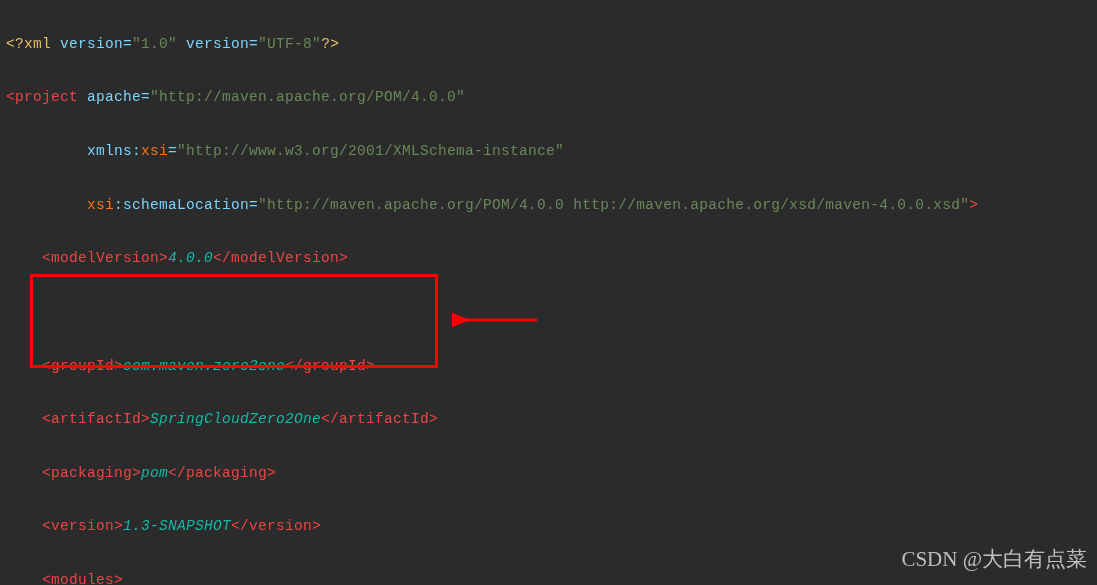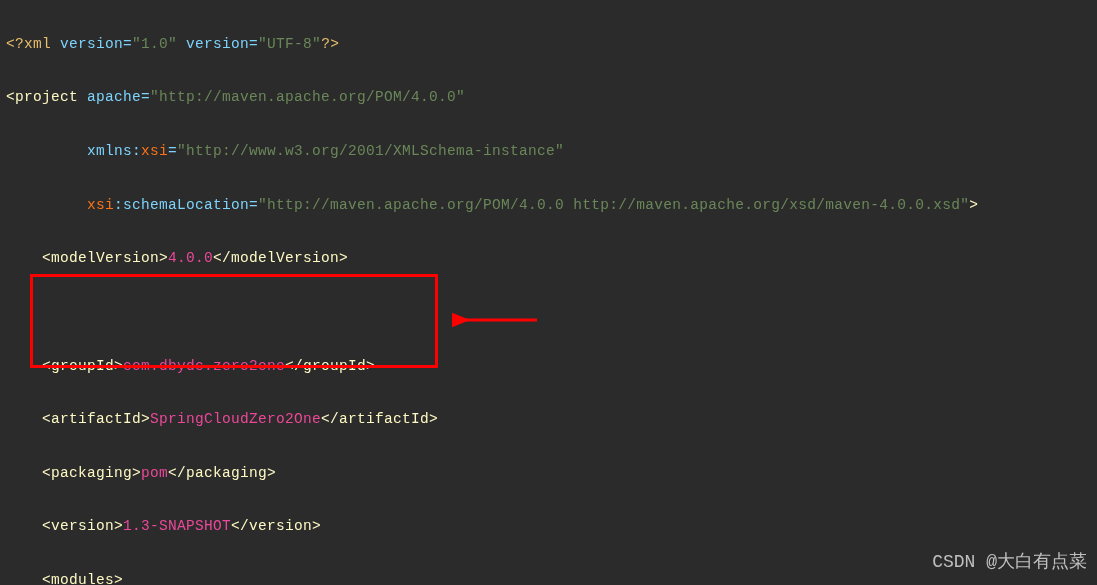--- a/index.html
+++ b/index.html
@@ -24,7 +24,7 @@
     display: block;
     min-height: 1.85em;
   }
-  .tag { color: #fef9c3; }
+  .tag { color: #ef4444; }
   .attr-name { color: #7dd3fc; }
   .attr-value { color: #6a8759; }
   .xml-decl { color: #e8bf6a; }

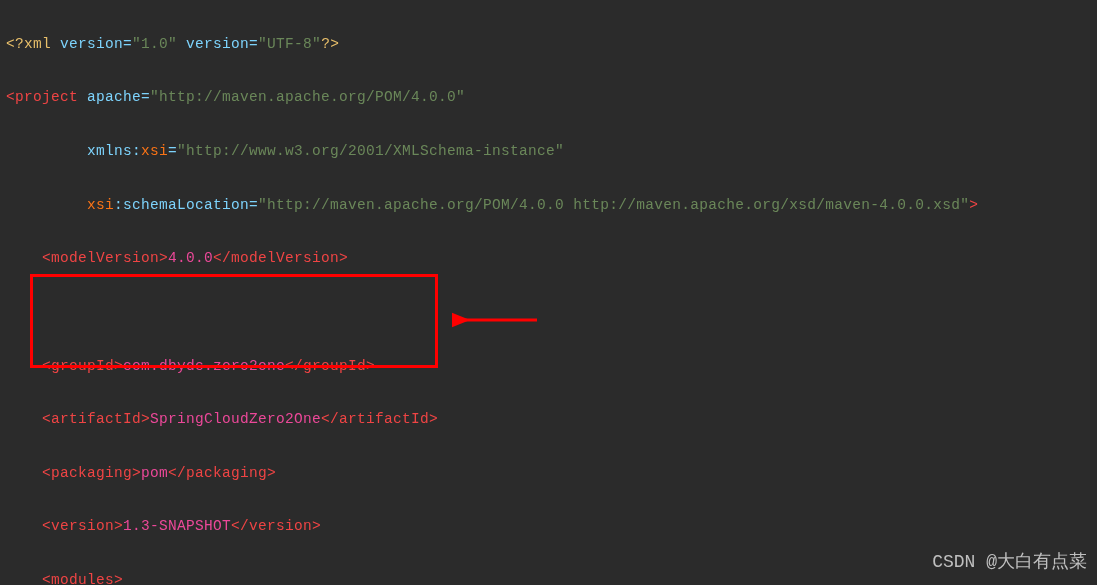--- a/index.html
+++ b/index.html
@@ -28,7 +28,7 @@
   .attr-name { color: #7dd3fc; }
   .attr-value { color: #6a8759; }
   .xml-decl { color: #e8bf6a; }
-  .text-content { color: #ec4899; }
+  .text-content { color: #14b8a6; font-style: italic; }
 
   .highlight-box {
     position: absolute;

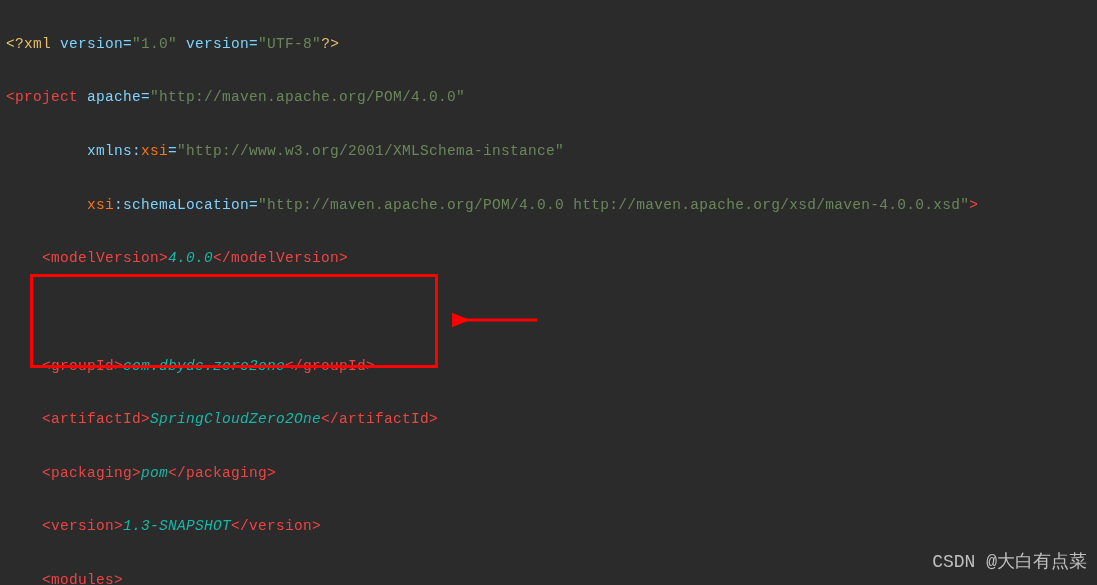--- a/index.html
+++ b/index.html
@@ -69,7 +69,7 @@
 <span class="line">         <span class="ns">xsi</span><span class="attr-name">:schemaLocation</span><span class="attr-name">=</span><span class="attr-value">"http://maven.apache.org/POM/4.0.0 http://maven.apache.org/xsd/maven-4.0.0.xsd"</span><span class="tag">&gt;</span></span>
 <span class="line">    <span class="tag">&lt;modelVersion&gt;</span><span class="text-content">4.0.0</span><span class="tag">&lt;/modelVersion&gt;</span></span>
 <span class="line"> </span>
-<span class="line">    <span class="tag">&lt;groupId&gt;</span><span class="text-content">com.dbydc.zero2one</span><span class="tag">&lt;/groupId&gt;</span></span>
+<span class="line">    <span class="tag">&lt;groupId&gt;</span><span class="text-content">com.maven.zero2one</span><span class="tag">&lt;/groupId&gt;</span></span>
 <span class="line">    <span class="tag">&lt;artifactId&gt;</span><span class="text-content">SpringCloudZero2One</span><span class="tag">&lt;/artifactId&gt;</span></span>
 <span class="line">    <span class="tag">&lt;packaging&gt;</span><span class="text-content">pom</span><span class="tag">&lt;/packaging&gt;</span></span>
 <span class="line">    <span class="tag">&lt;version&gt;</span><span class="text-content">1.3-SNAPSHOT</span><span class="tag">&lt;/version&gt;</span></span>

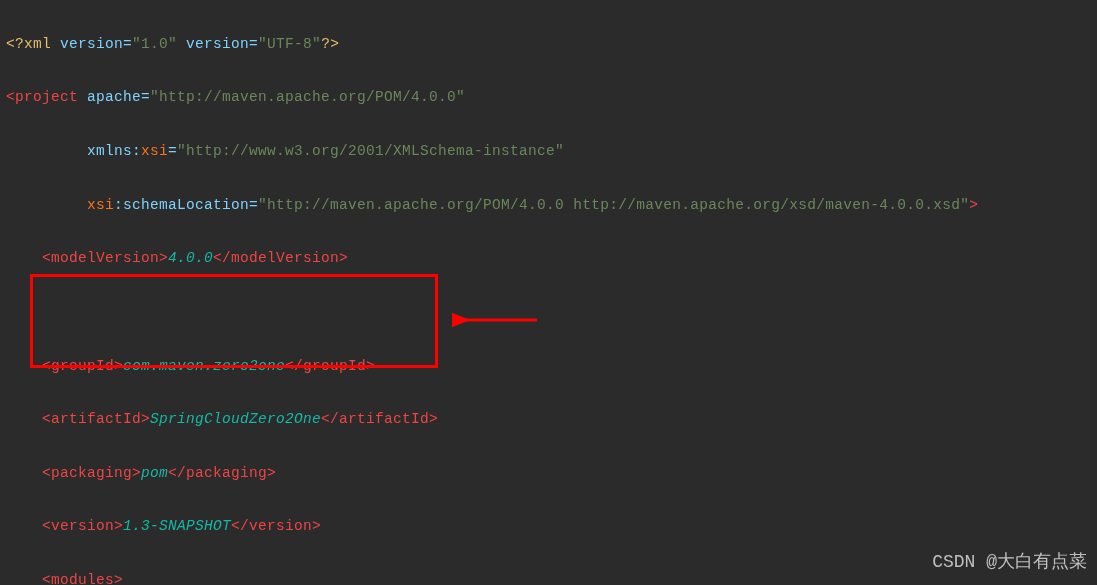--- a/index.html
+++ b/index.html
@@ -52,8 +52,8 @@
     bottom: 6px;
     right: 10px;
     color: #c7c7c7;
-    font-size: 18px;
-    font-family: Liberation Mono, monospace;
+    font-size: 21px;
+    font-family: Liberation Serif, serif;
     font-weight: 400;
     opacity: 0.95;
   }

